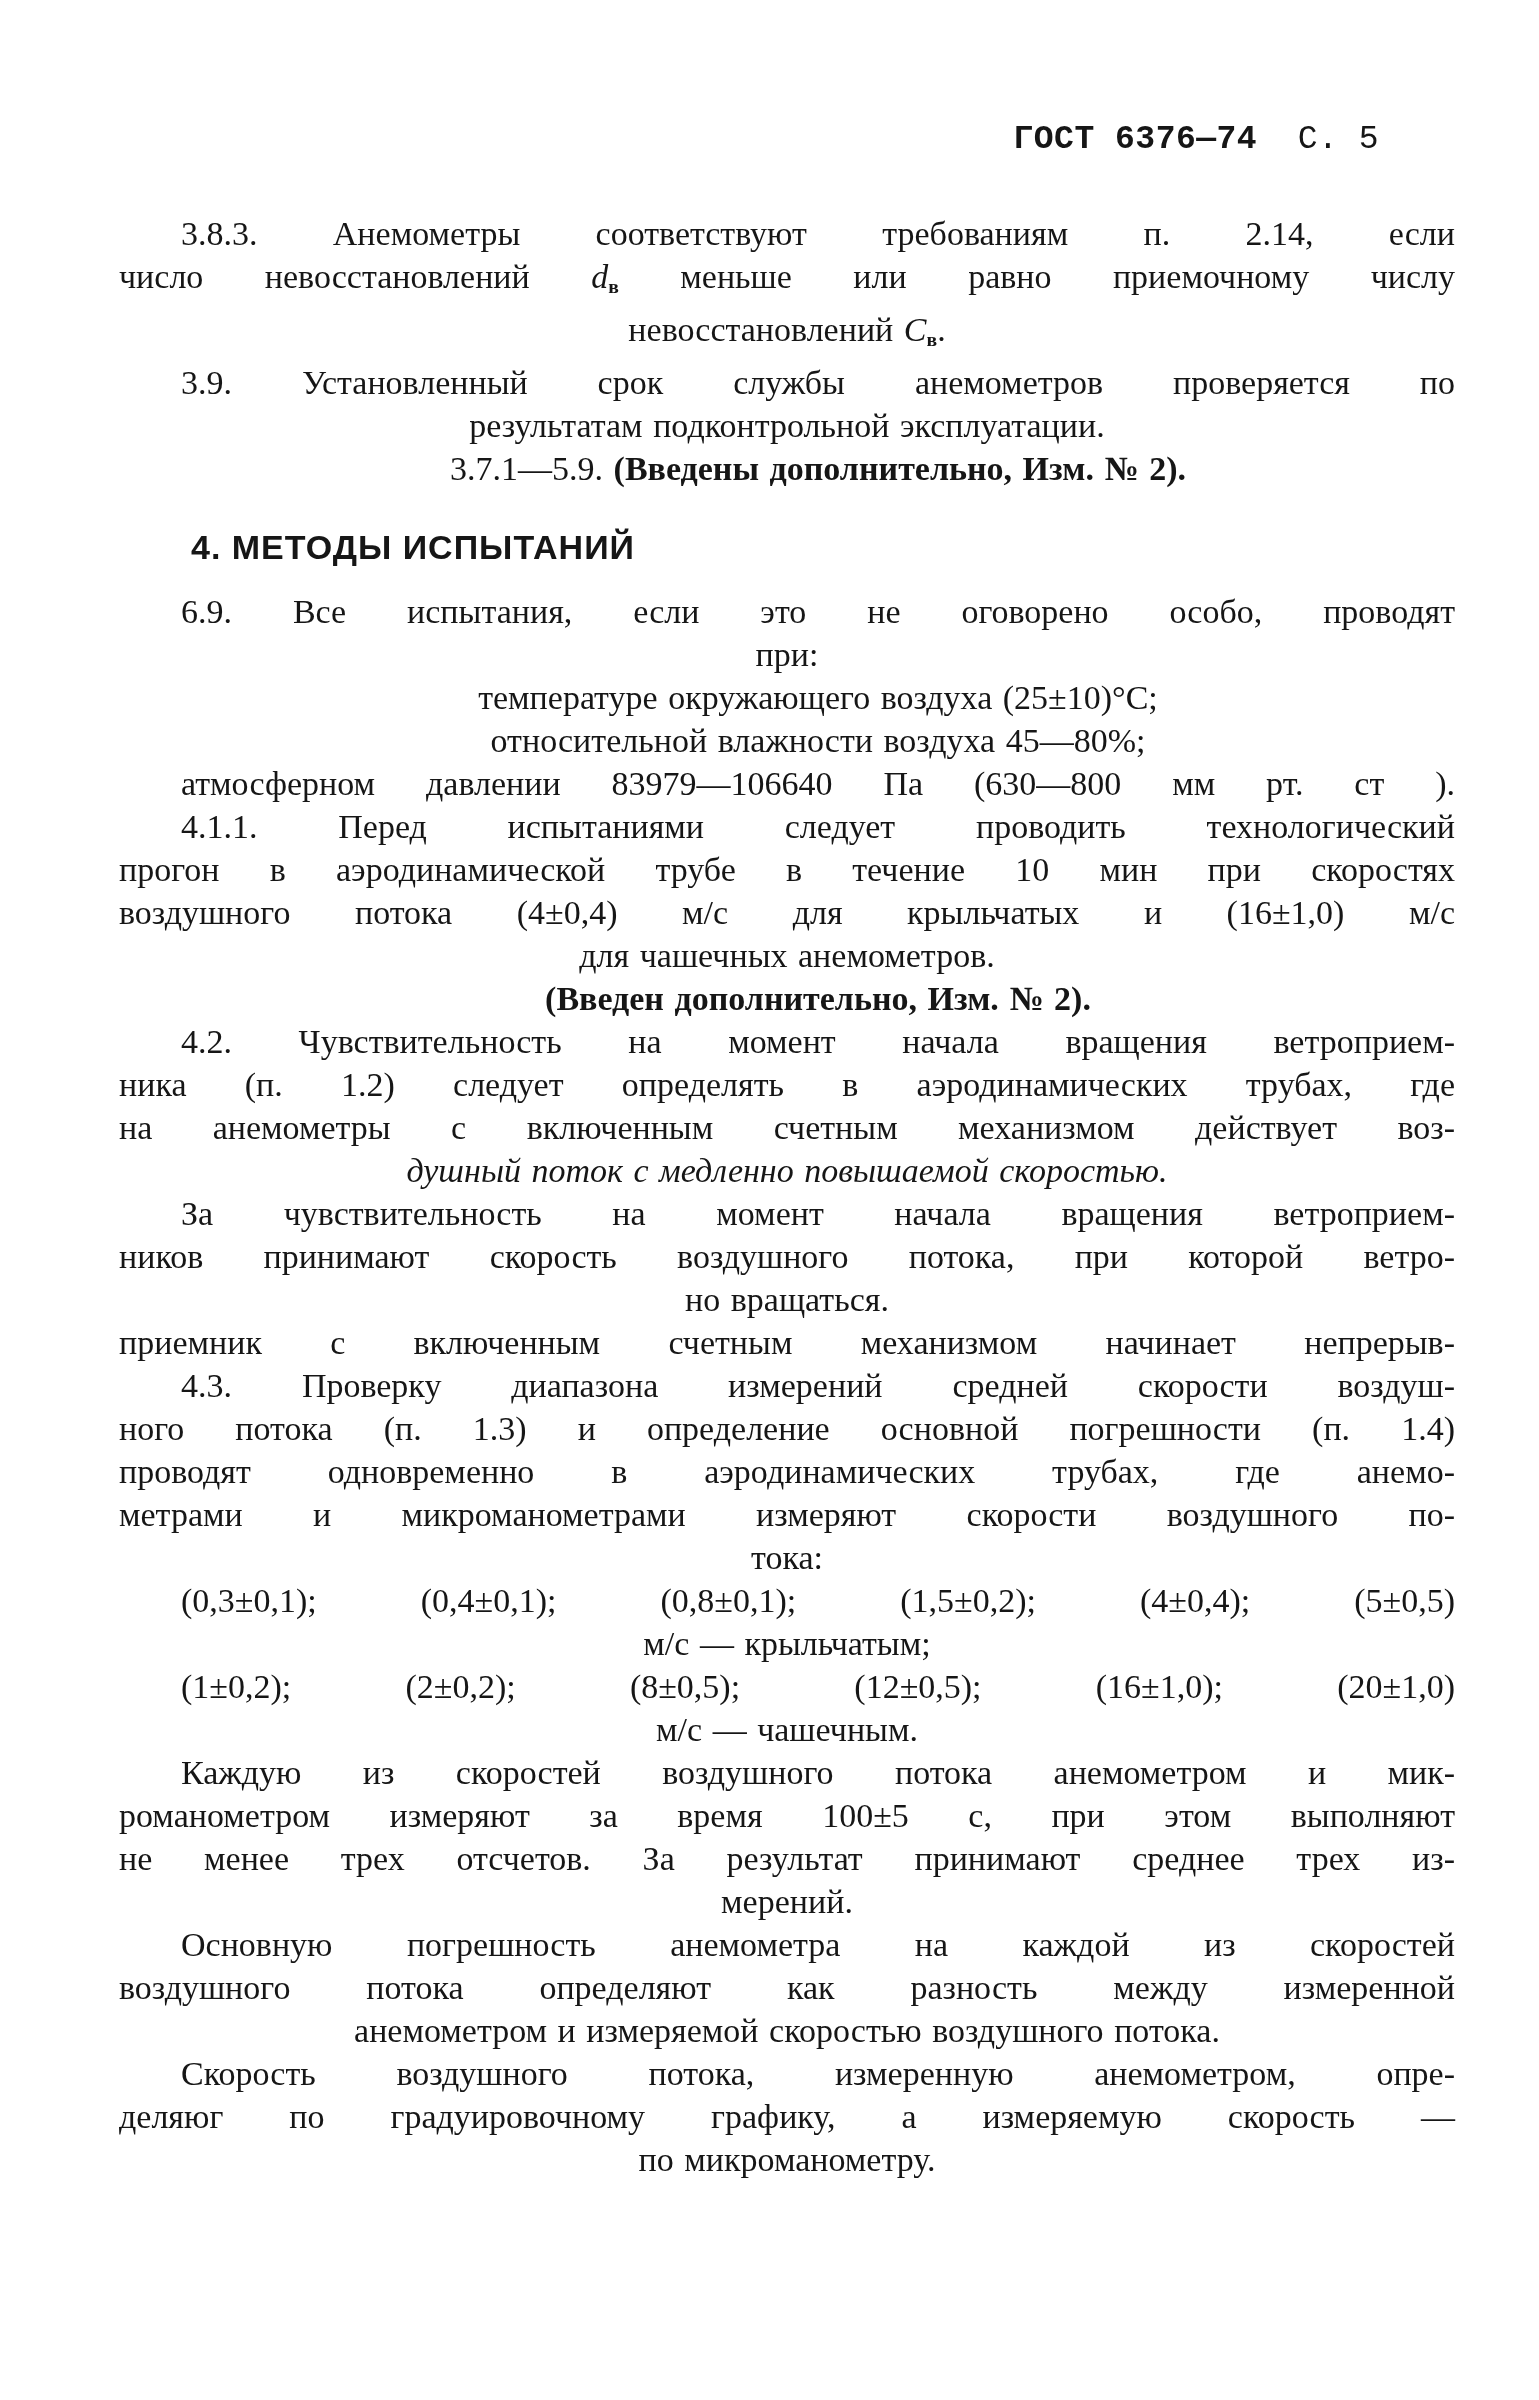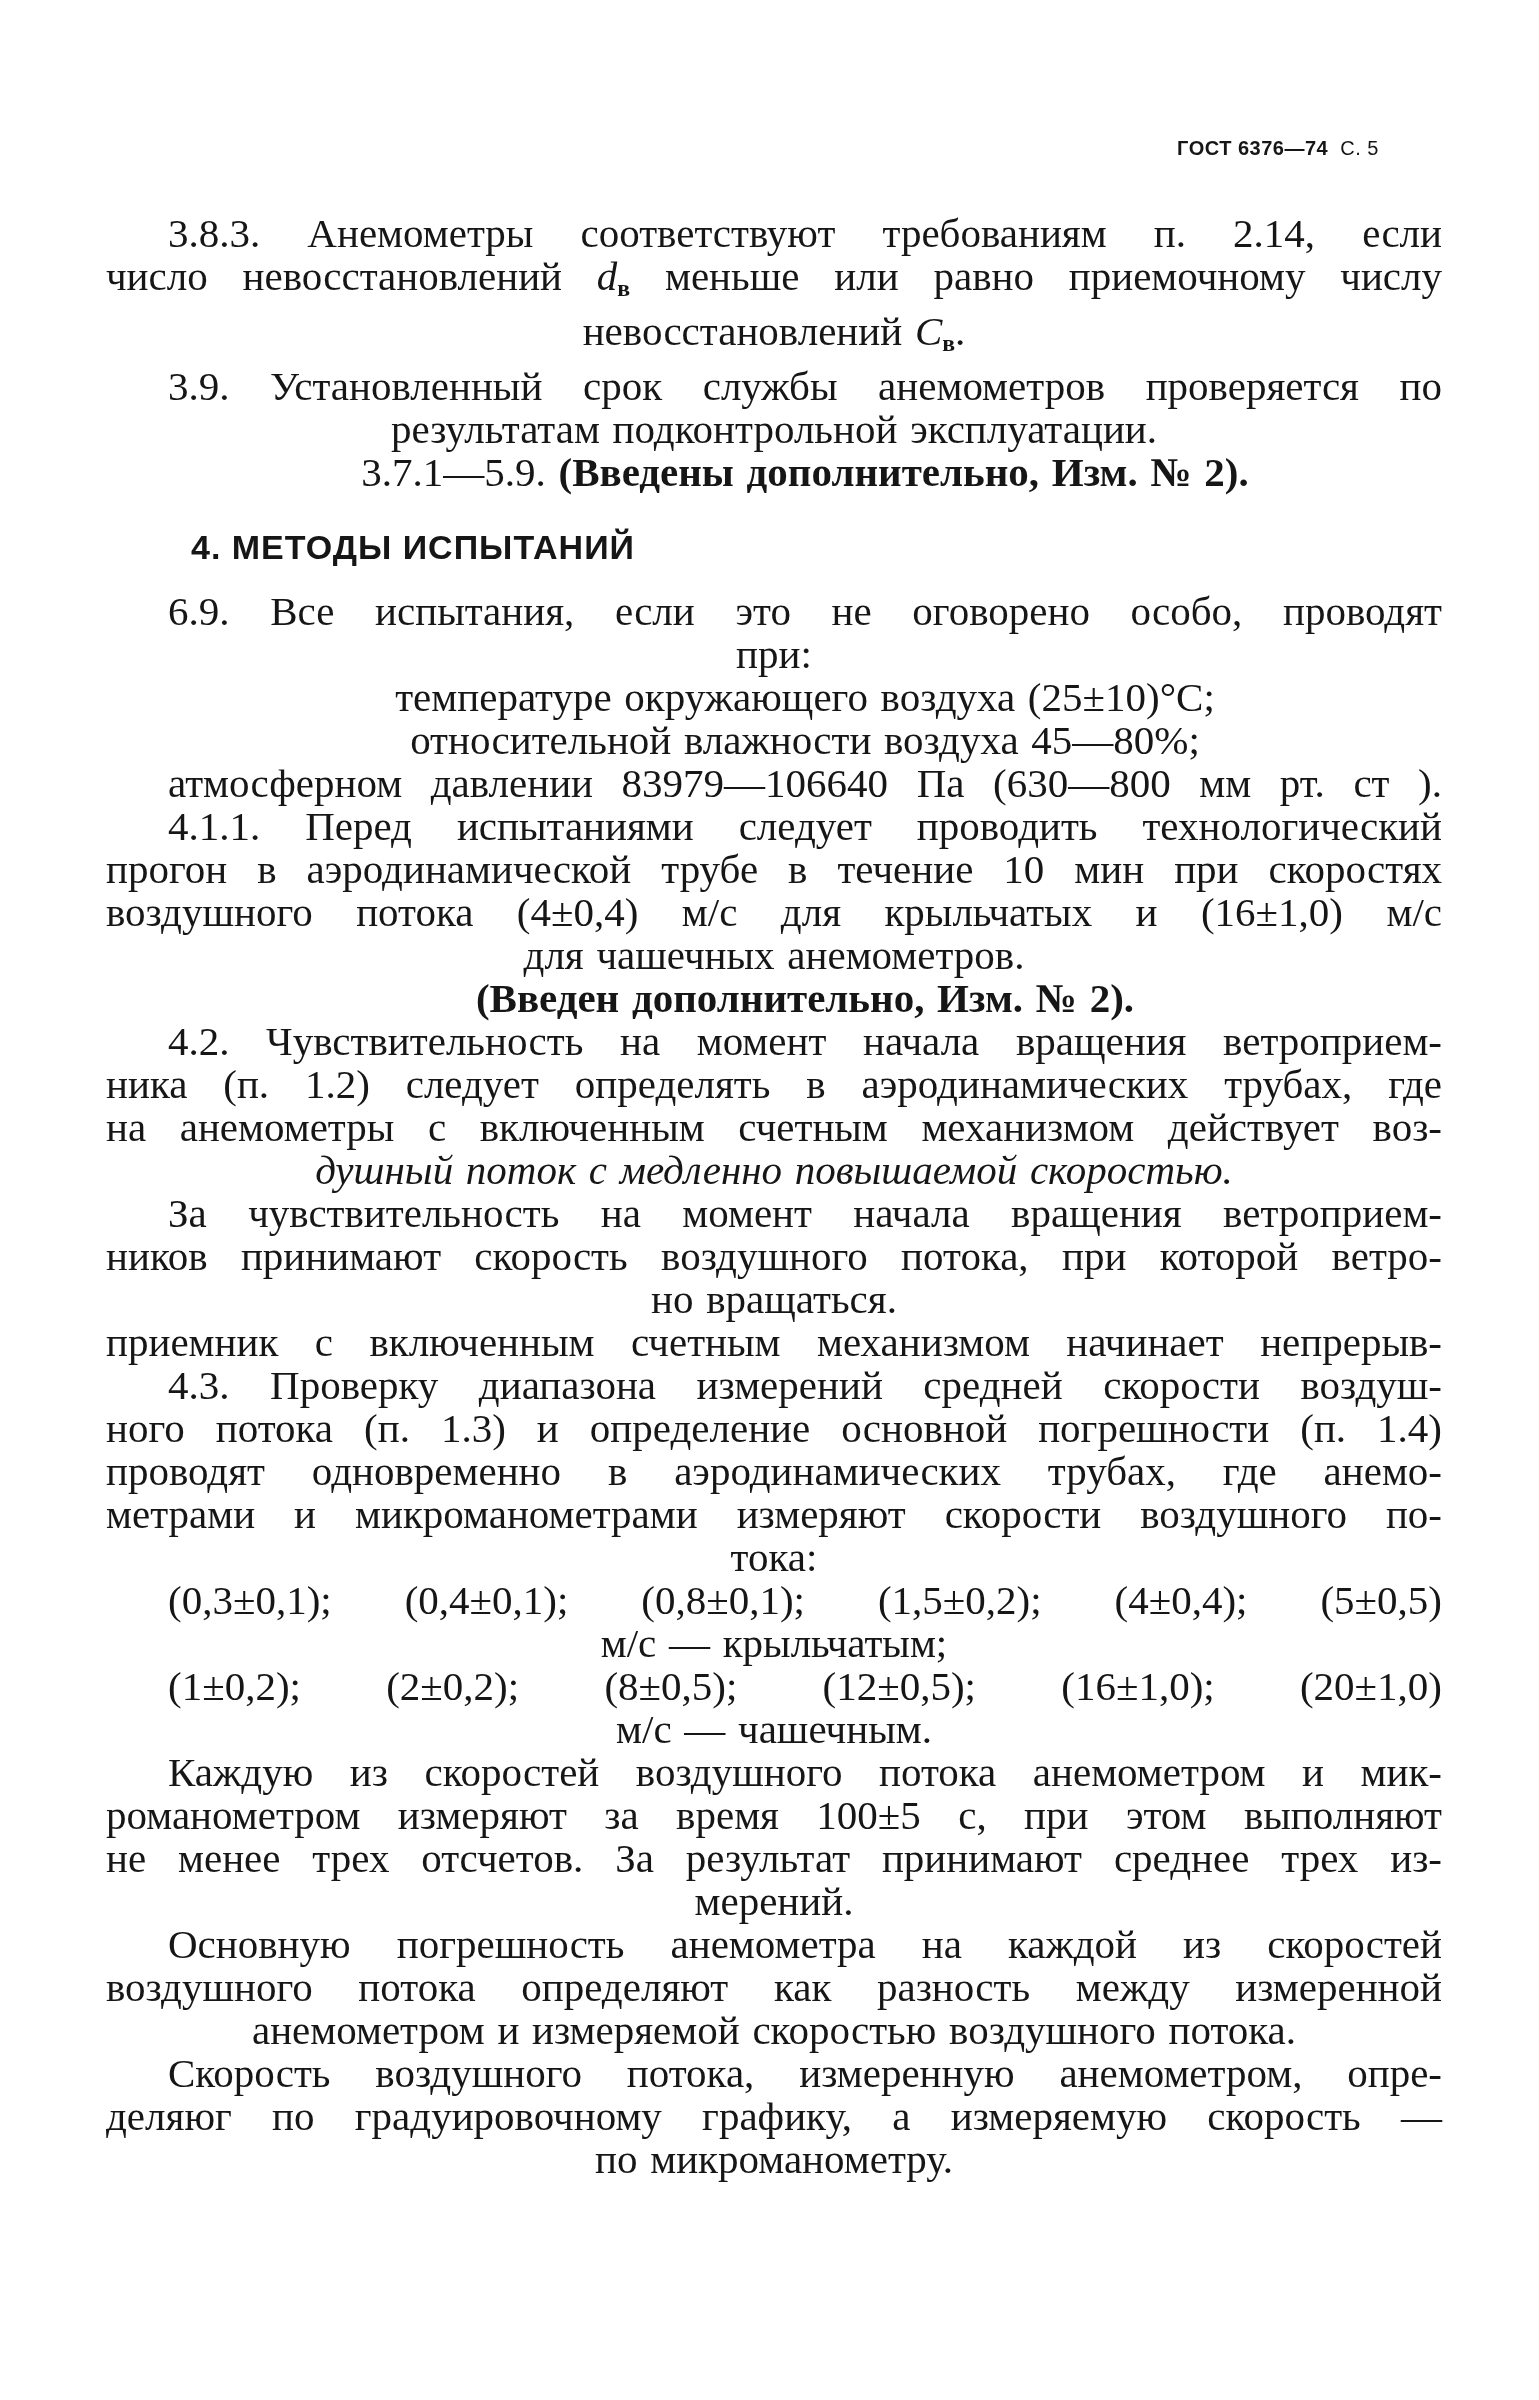--- a/index.html
+++ b/index.html
@@ -14,10 +14,10 @@
   }
   .hdr {
     position: absolute;
-    top: 129px;
+    top: 121px;
     right: 161px;
-    font-family: Liberation Sans, sans-serif;
-    font-size: 20px;
+    font-family: Liberation Mono, monospace;
+    font-size: 33px;
     line-height: 38px;
     letter-spacing: 0.5px;
     white-space: nowrap;

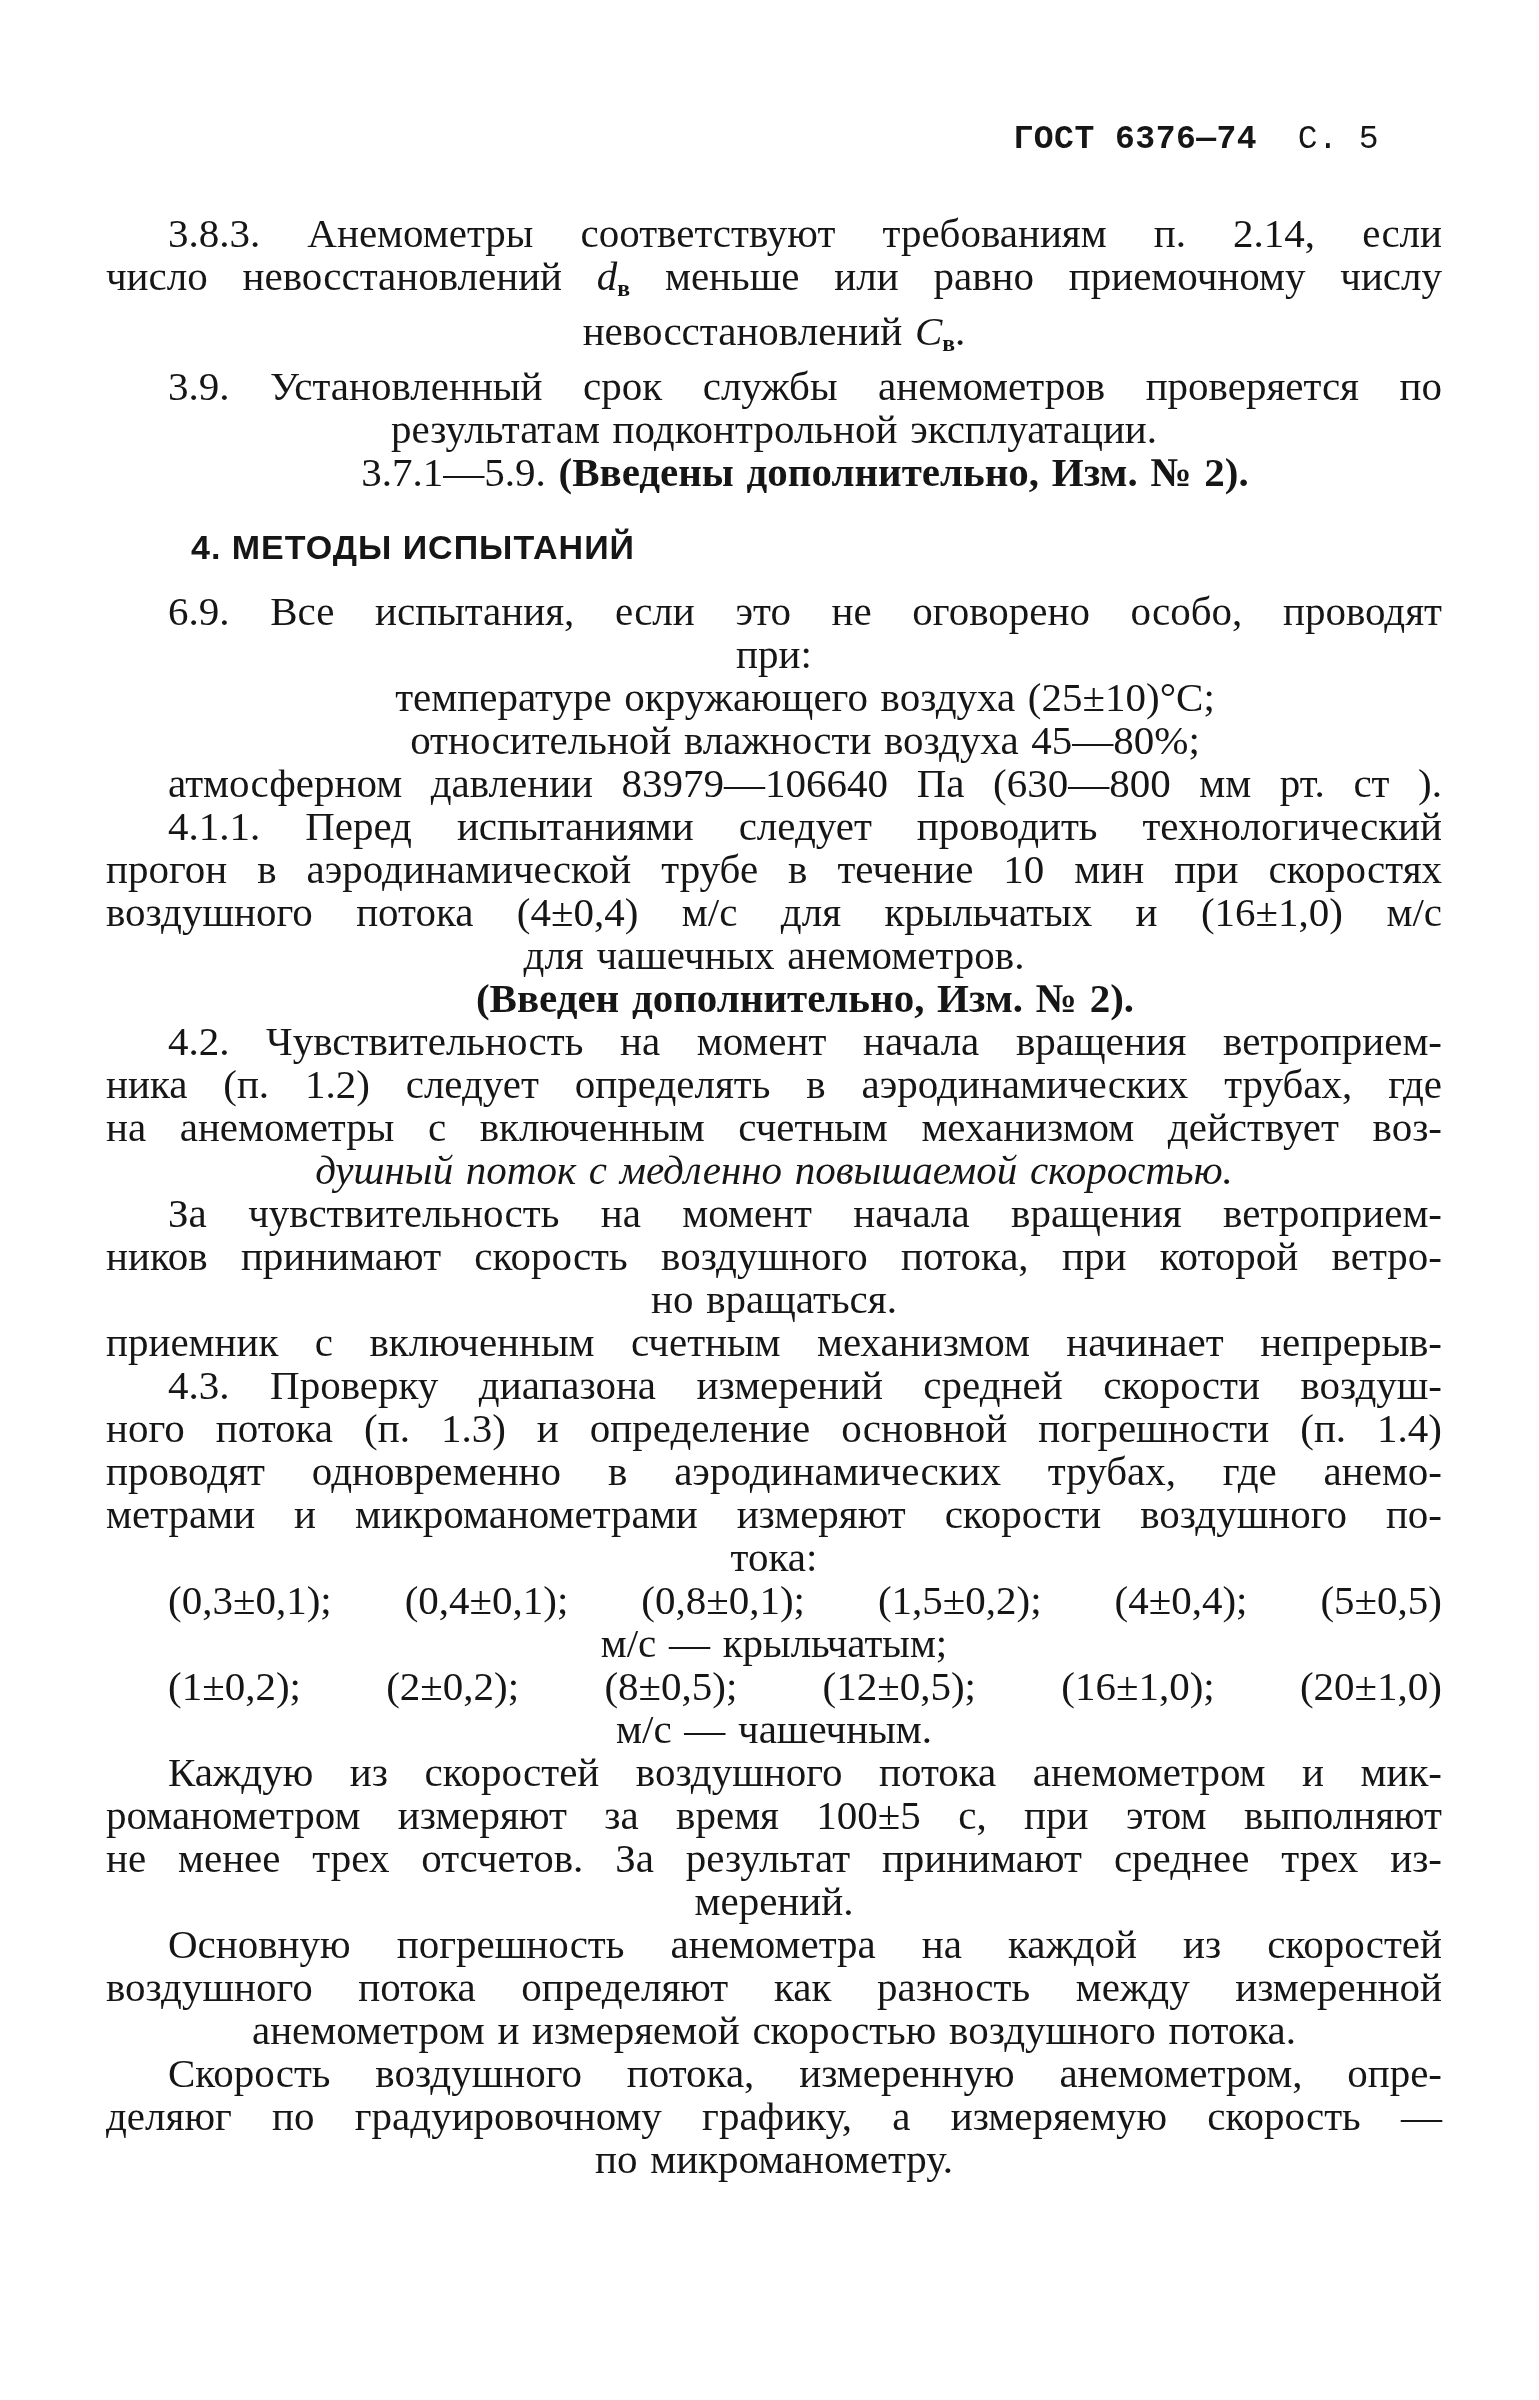--- a/index.html
+++ b/index.html
@@ -26,9 +26,9 @@
   .hdr .pg  { font-weight: normal; }
   .block {
     position: absolute;
-    left: 106px;
+    left: 119px;
     width: 1336px;
-    font-size: 41px;
+    font-size: 34px;
     line-height: 43px;
     word-spacing: 0.06em;
   }

